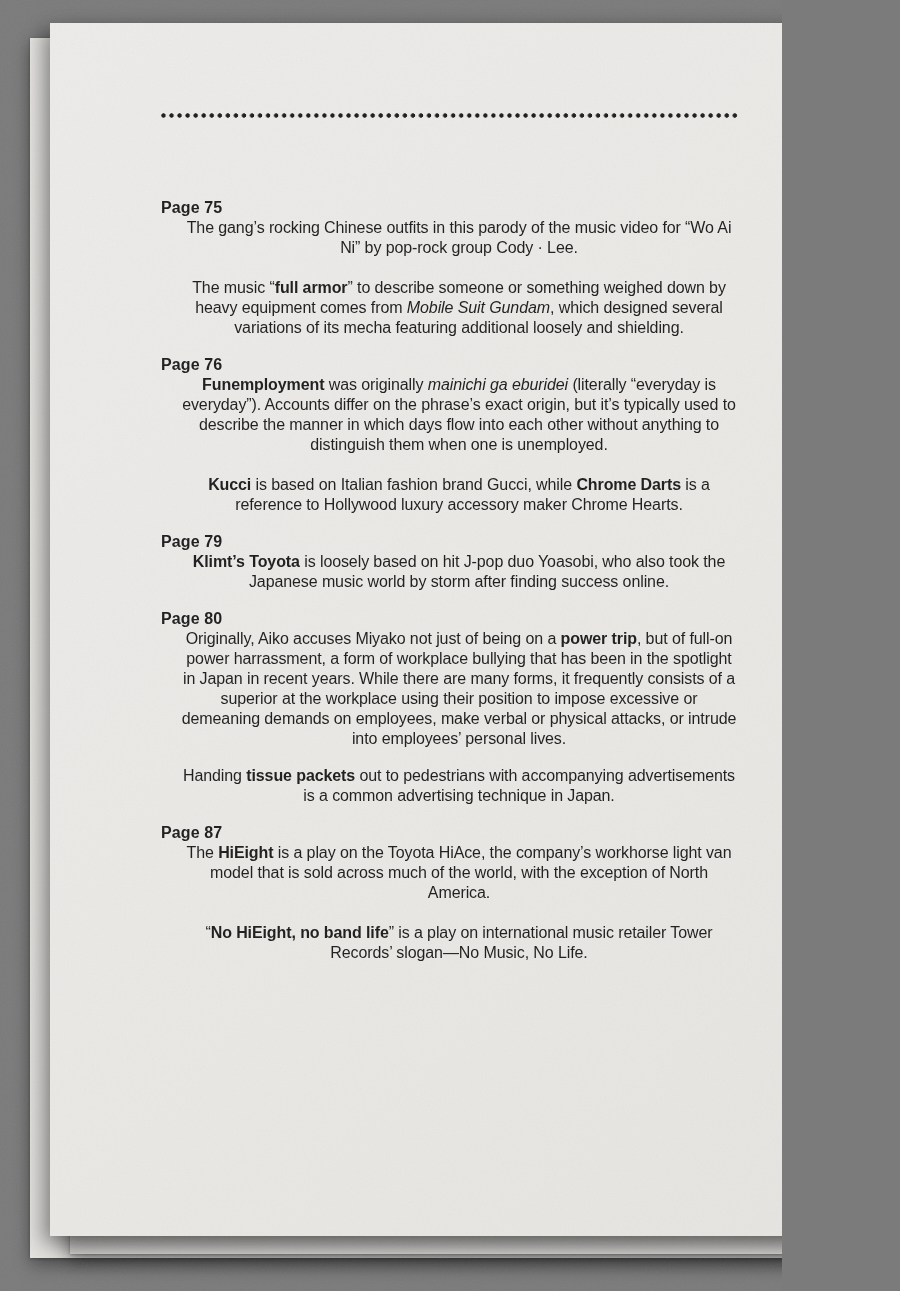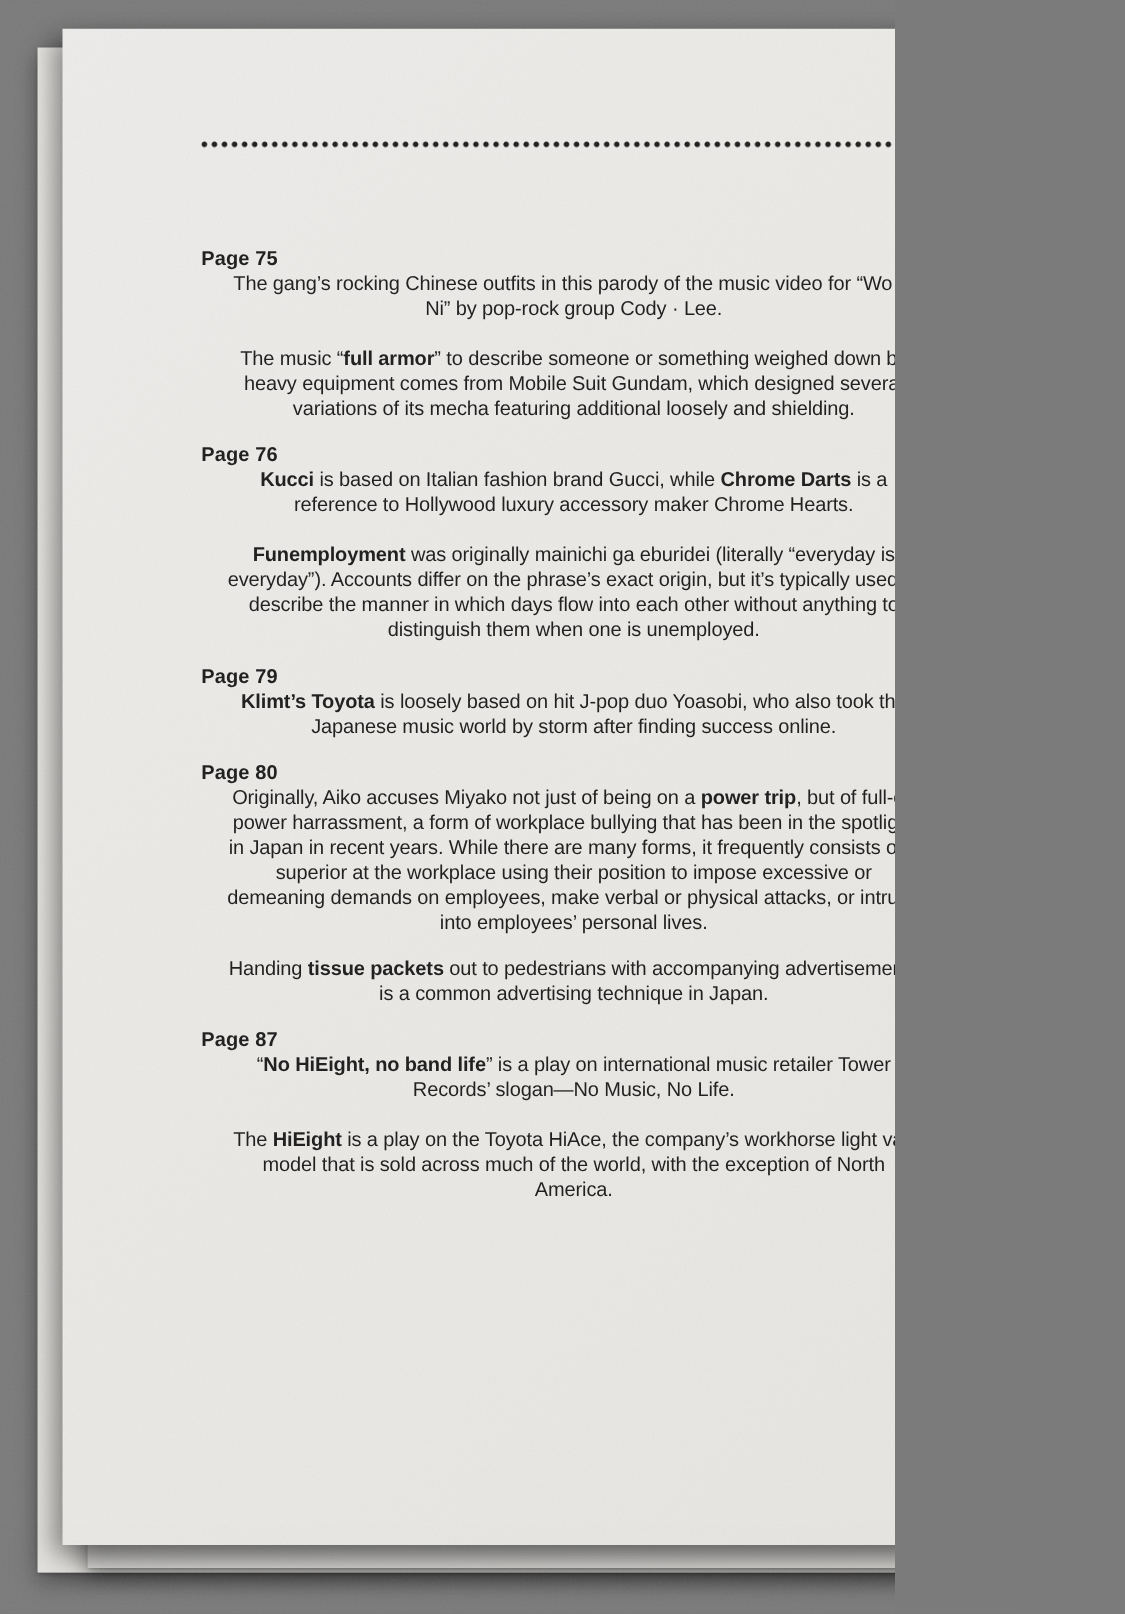--- a/index.html
+++ b/index.html
@@ -9,7 +9,7 @@
   }
   .canvas {
     position: relative;
-    width: 716px;
+    width: 782px;
     height: 1291px;
     background: #7b7b7b;
     overflow: hidden;

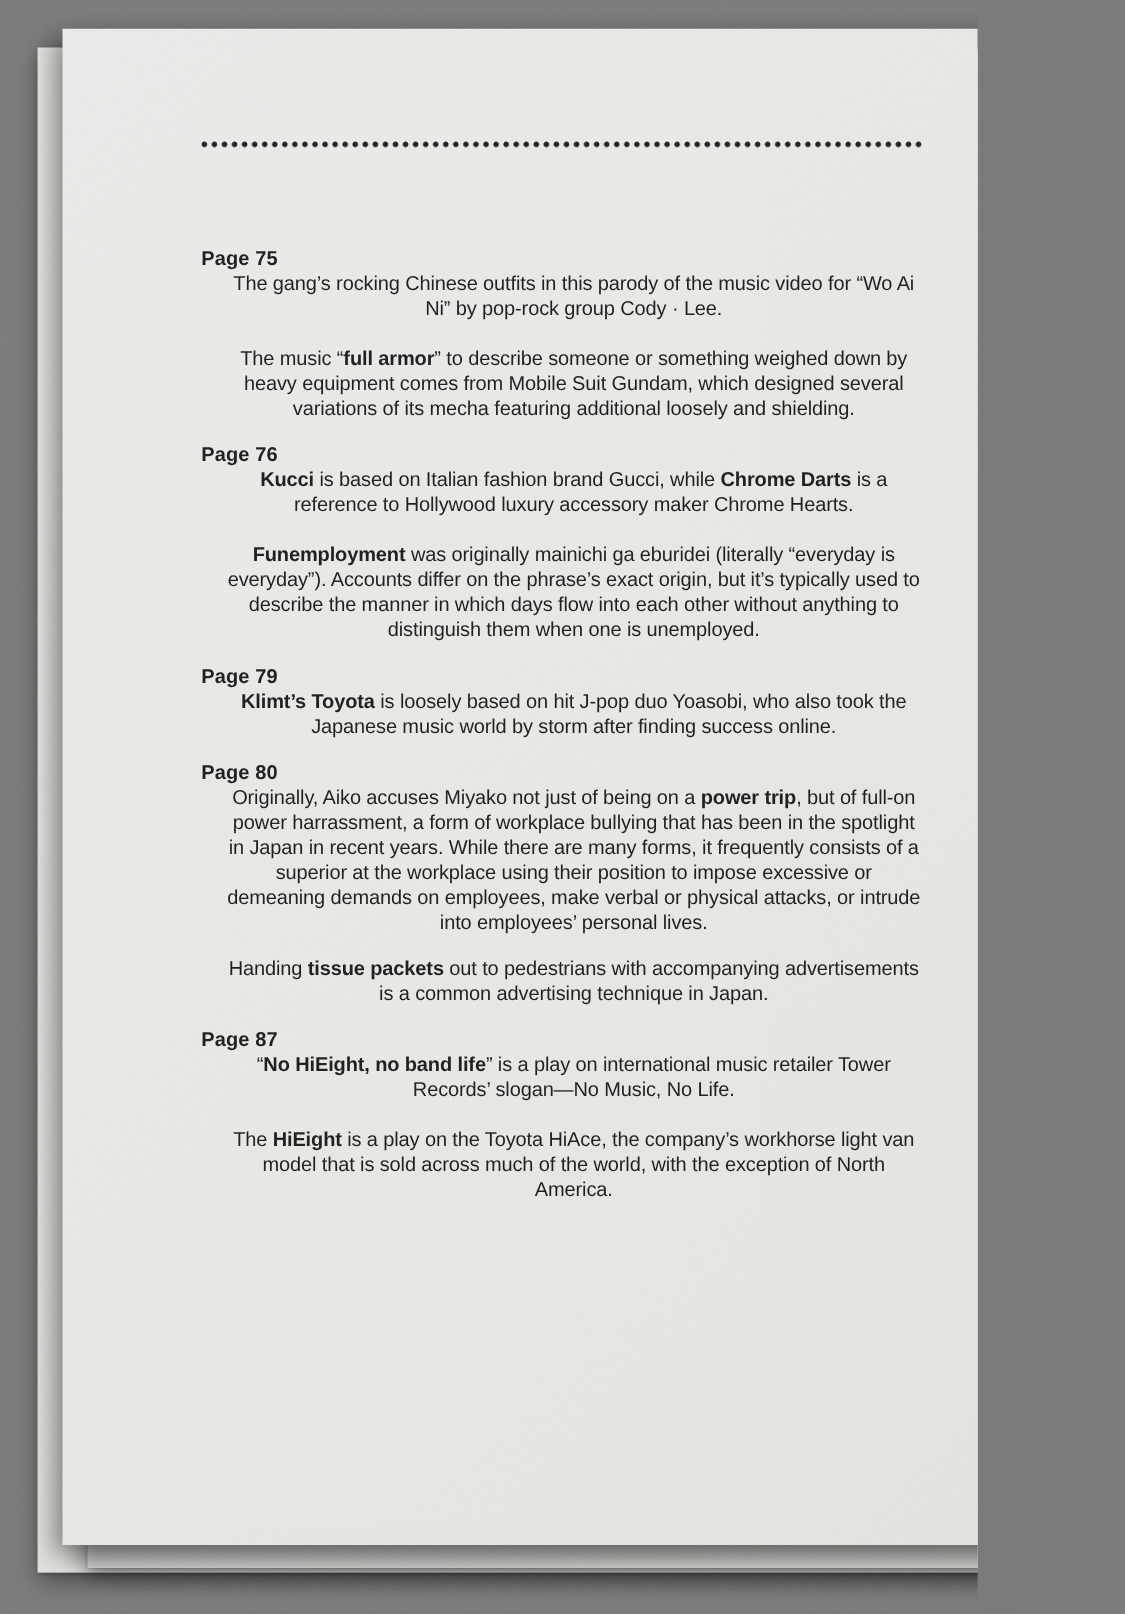--- a/index.html
+++ b/index.html
@@ -80,7 +80,7 @@
     margin-bottom: 0;
   }
   .run-b { font-weight: bold; margin-top: 13px; }
-  .run-i { }
+  .run-i { font-style: italic; }
   .grain {
     position: absolute;
     left: 0;

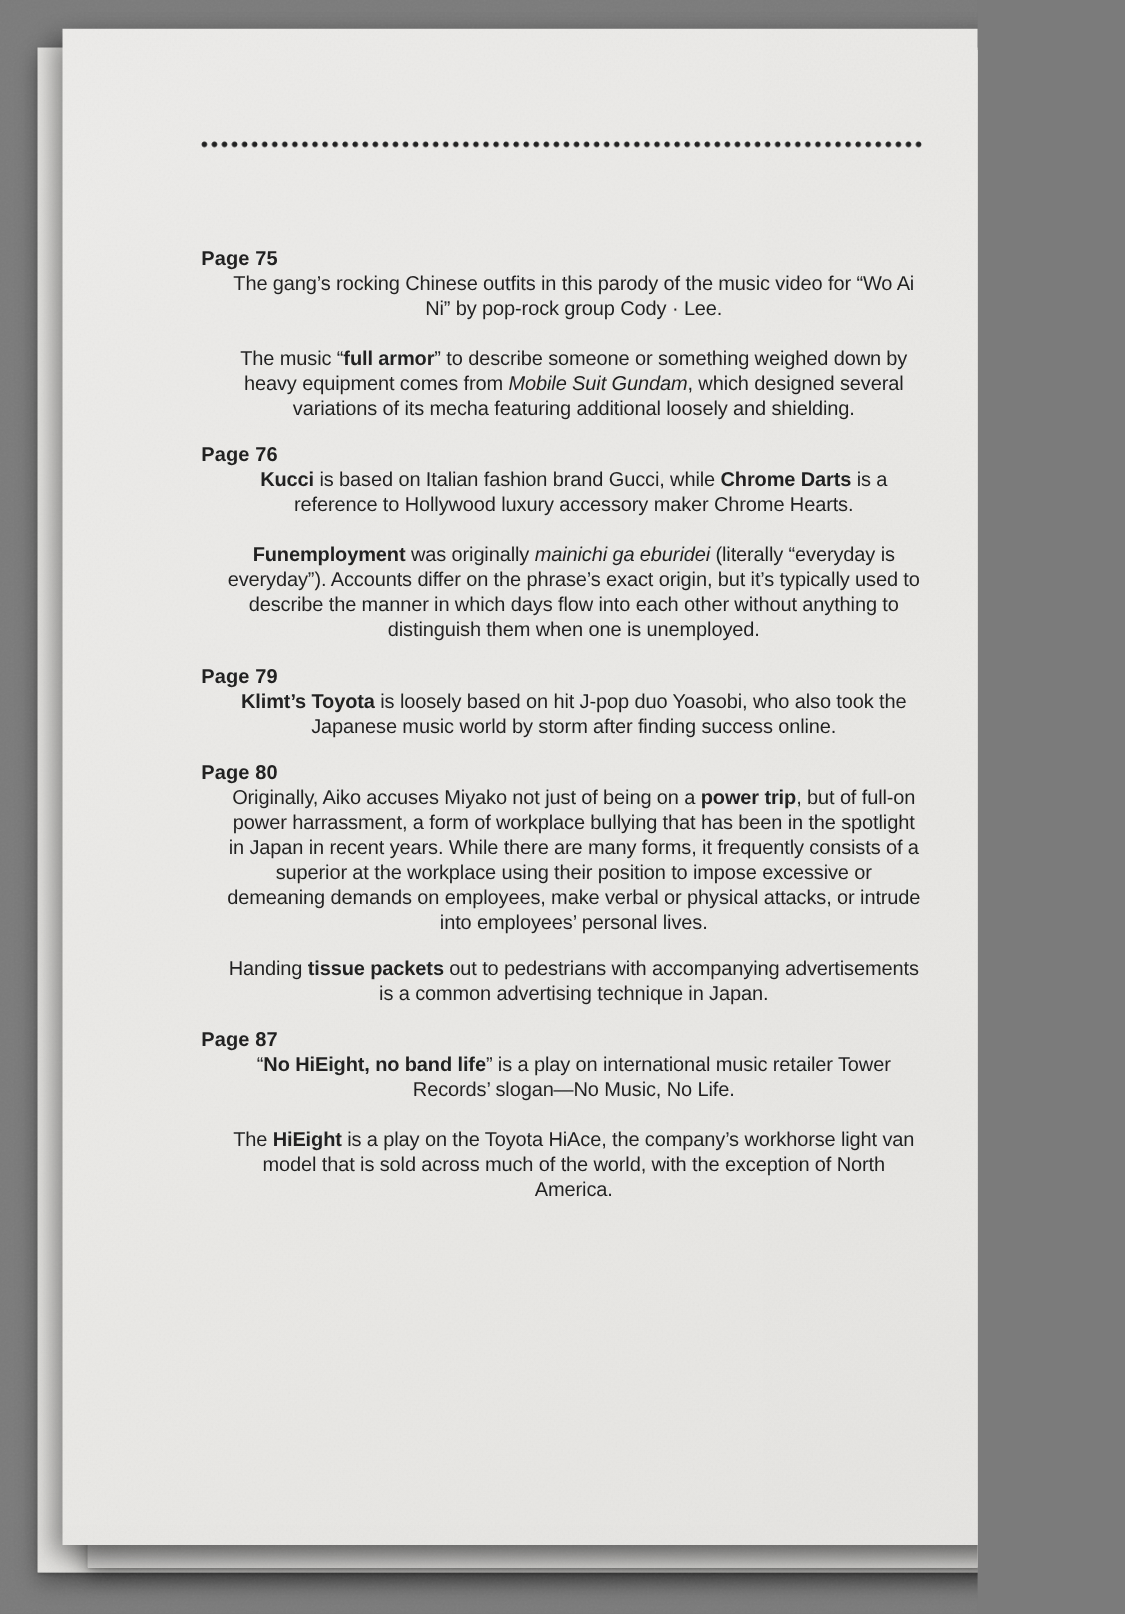--- a/index.html
+++ b/index.html
@@ -106,8 +106,8 @@
         </section>
         <section class="note-section">
           <h2 class="heading">Page 76</h2>
+          <p class="para"><span class="run-b">Funemployment</span><span> was originally </span><span class="run-i">mainichi ga eburidei</span><span> (literally “everyday is everyday”). Accounts differ on the phrase’s exact origin, but it’s typically used to describe the manner in which days flow into each other without anything to distinguish them when one is unemployed.</span></p>
           <p class="para"><span class="run-b">Kucci</span><span> is based on Italian fashion brand Gucci, while </span><span class="run-b">Chrome Darts</span><span> is a reference to Hollywood luxury accessory maker Chrome Hearts.</span></p>
-          <p class="para"><span class="run-b">Funemployment</span><span> was originally </span><span class="run-i">mainichi ga eburidei</span><span> (literally “everyday is everyday”). Accounts differ on the phrase’s exact origin, but it’s typically used to describe the manner in which days flow into each other without anything to distinguish them when one is unemployed.</span></p>
         </section>
         <section class="note-section">
           <h2 class="heading">Page 79</h2>

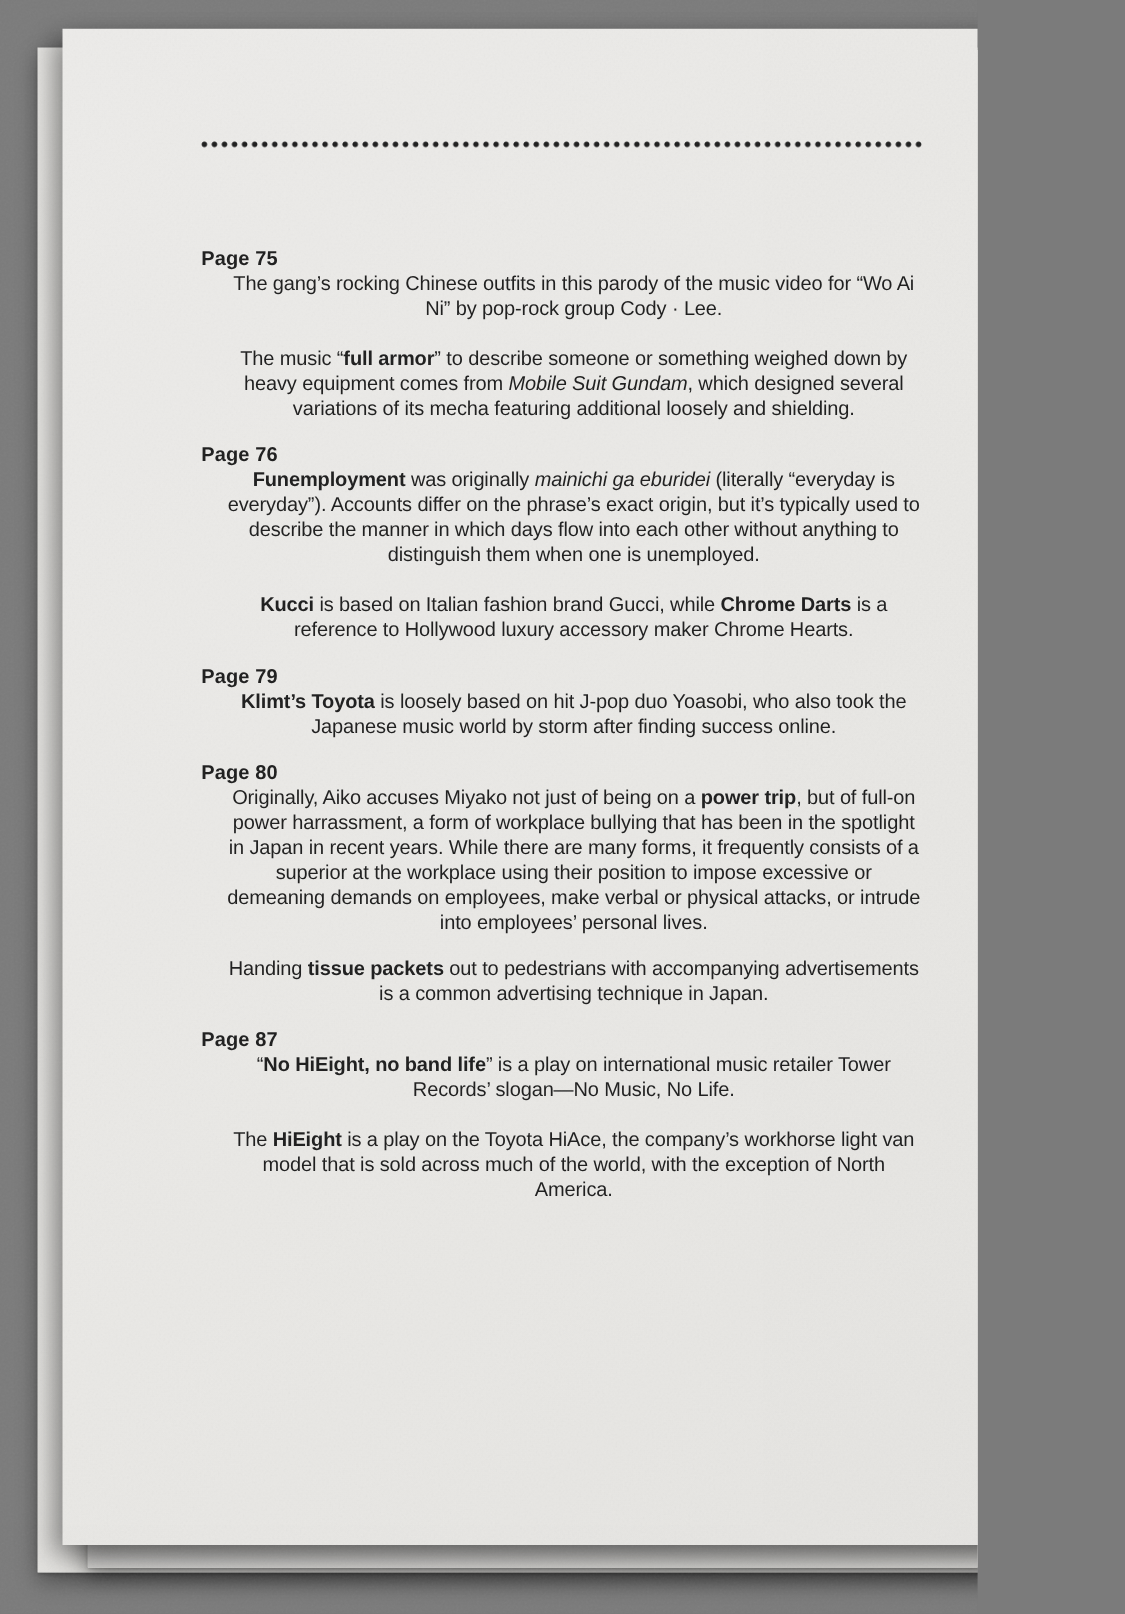--- a/index.html
+++ b/index.html
@@ -122,8 +122,8 @@
         </section>
         <section class="note-section">
           <h2 class="heading">Page 87</h2>
+          <p class="para"><span>The </span><span class="run-b">HiEight</span><span> is a play on the Toyota HiAce, the company’s workhorse light van model that is sold across much of the world, with the exception of North America.</span></p>
           <p class="para"><span>“</span><span class="run-b">No HiEight, no band life</span><span>” is a play on international music retailer Tower Records’ slogan—No Music, No Life.</span></p>
-          <p class="para"><span>The </span><span class="run-b">HiEight</span><span> is a play on the Toyota HiAce, the company’s workhorse light van model that is sold across much of the world, with the exception of North America.</span></p>
         </section>
       </div>
   </div>

